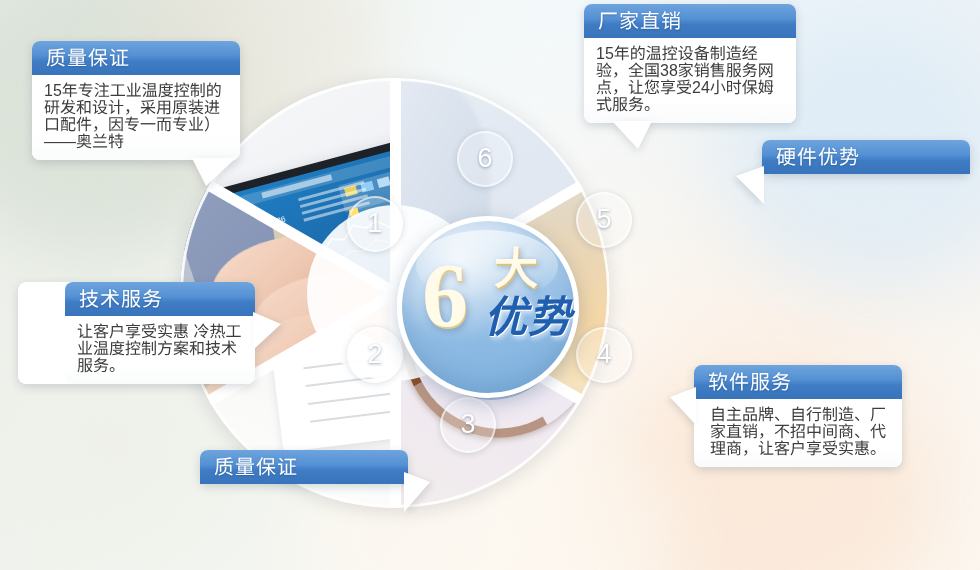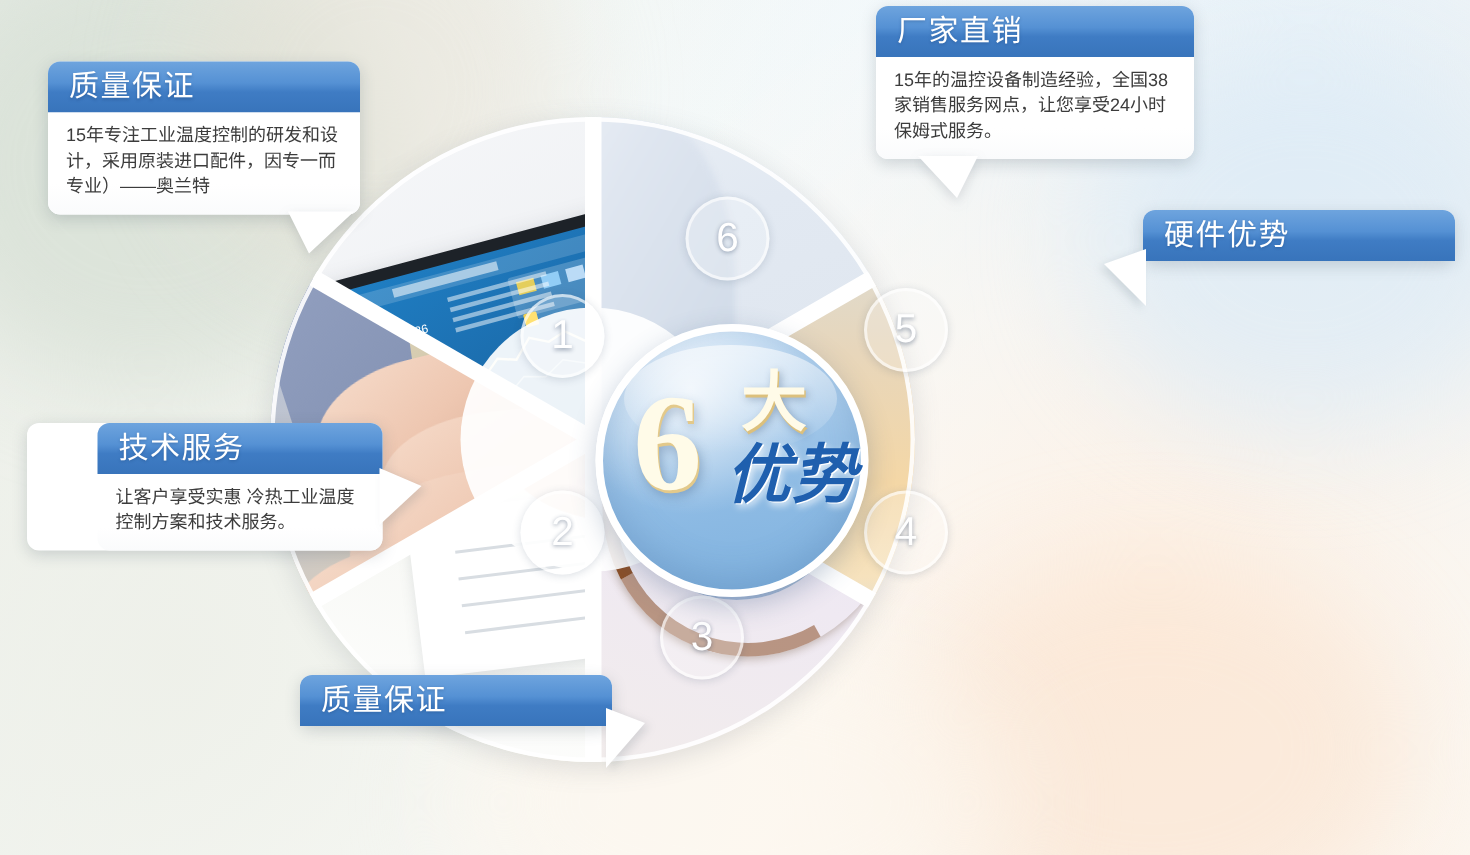--- a/index.html
+++ b/index.html
@@ -269,7 +269,7 @@
   }
   .card .bd{
     padding:7px 12px 10px 12px;
-    color:#3c3c3c;font-size:12px;line-height:17px;
+    color:#3c3c3c;font-size:16px;line-height:17px;
     border-radius:0 0 8px 8px;
     background:linear-gradient(180deg,#ffffff 0%,#ffffff 70%,#fafbfc 100%);
     white-space:pre-line;

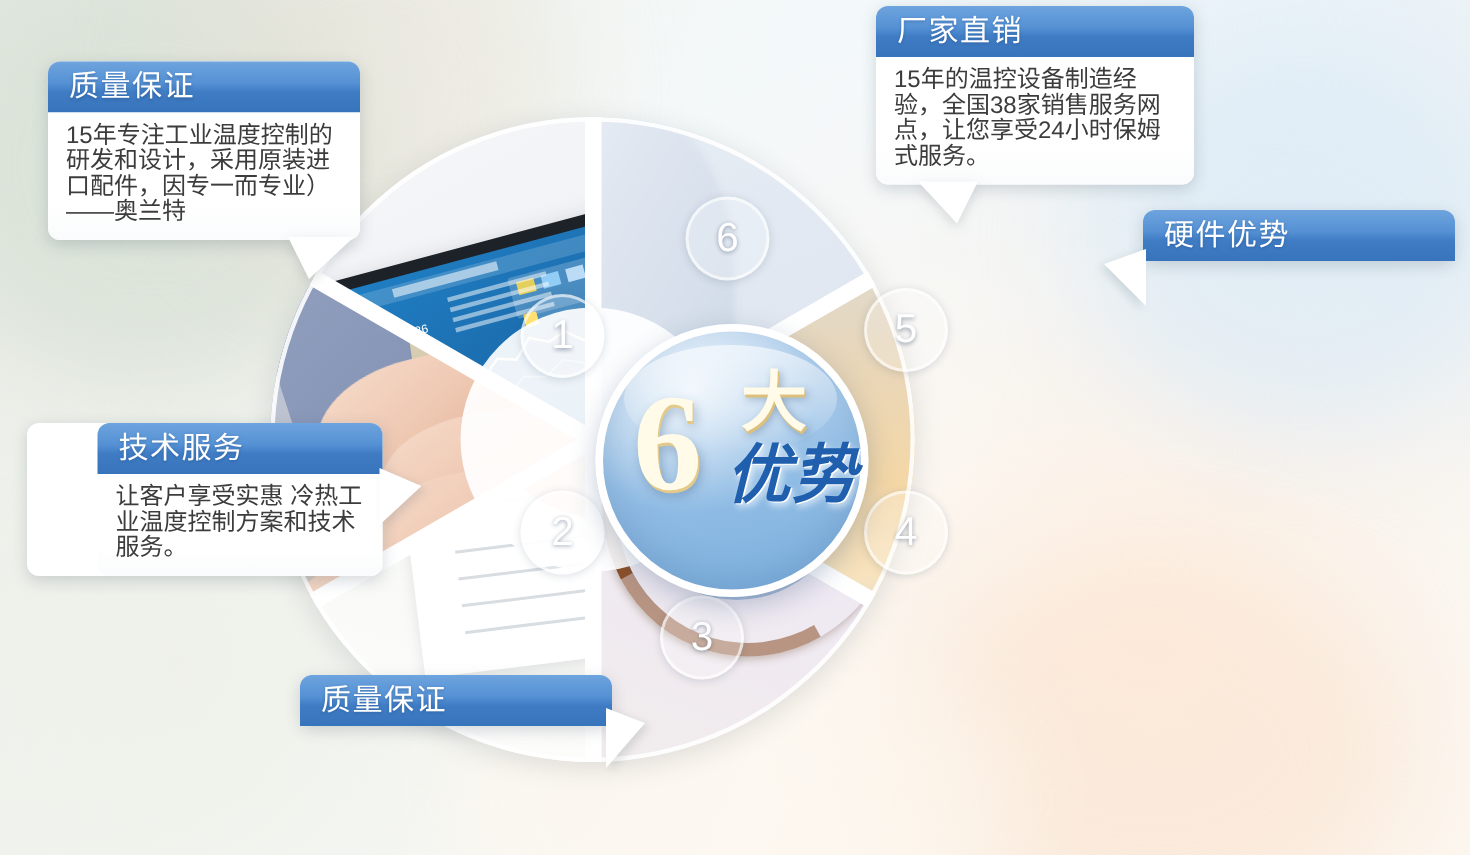--- a/index.html
+++ b/index.html
@@ -467,6 +467,11 @@
     <div class="tail"></div>
   </div>
 
+  <div class="card c-soft">
+    <div class="hd">软件服务</div>
+    <div class="bd">自主品牌、自行制造、厂家直销，不招中间商、代理商，让客户享受实惠。</div>
+    <div class="tail"></div>
+  </div>
 
 </div>
 

